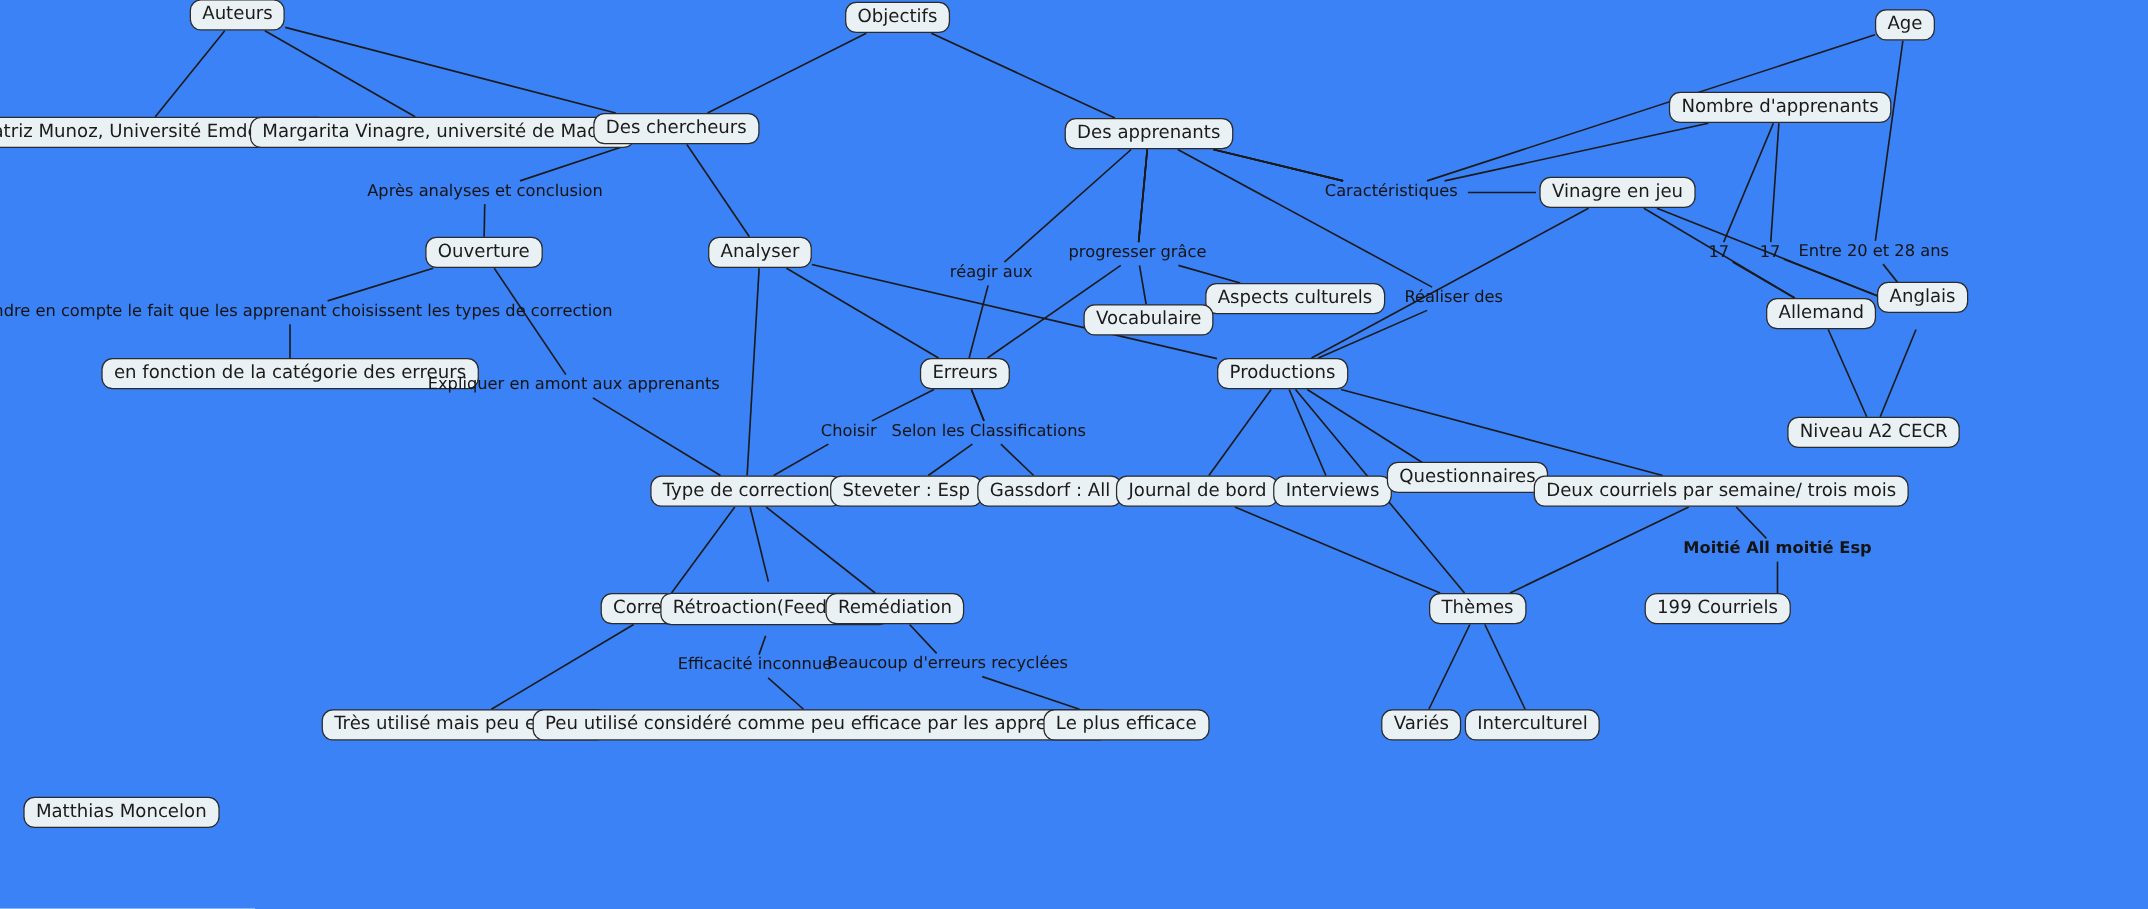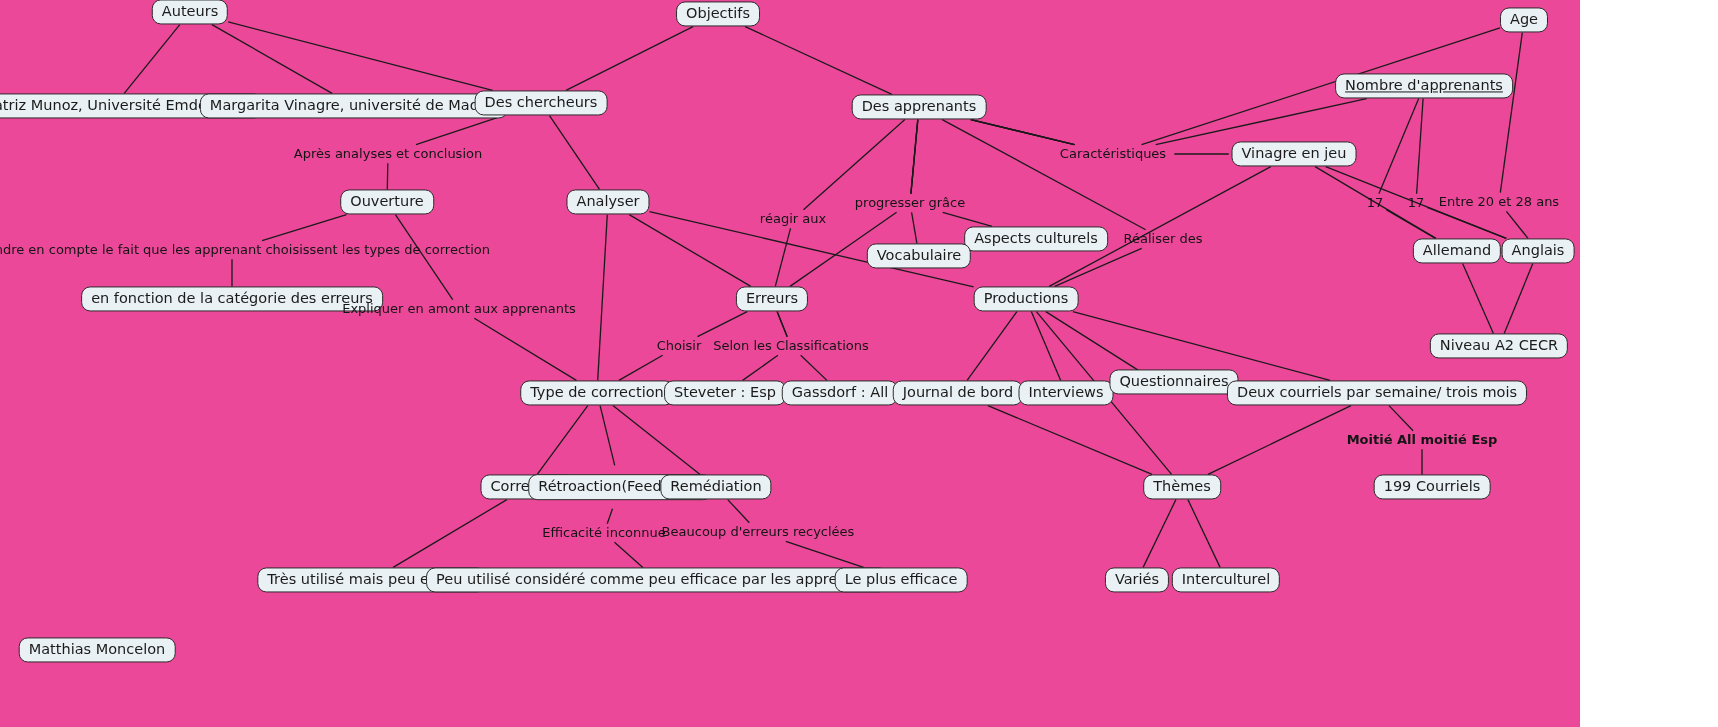--- a/index.html
+++ b/index.html
@@ -12,9 +12,9 @@
   }
   #canvas {
     position: relative;
-    width: 1580px;
+    width: 1718px;
     height: 727px;
-    background: #ec4899;
+    background: #3b82f6;
     overflow: hidden;
   }
   #edge-layer {

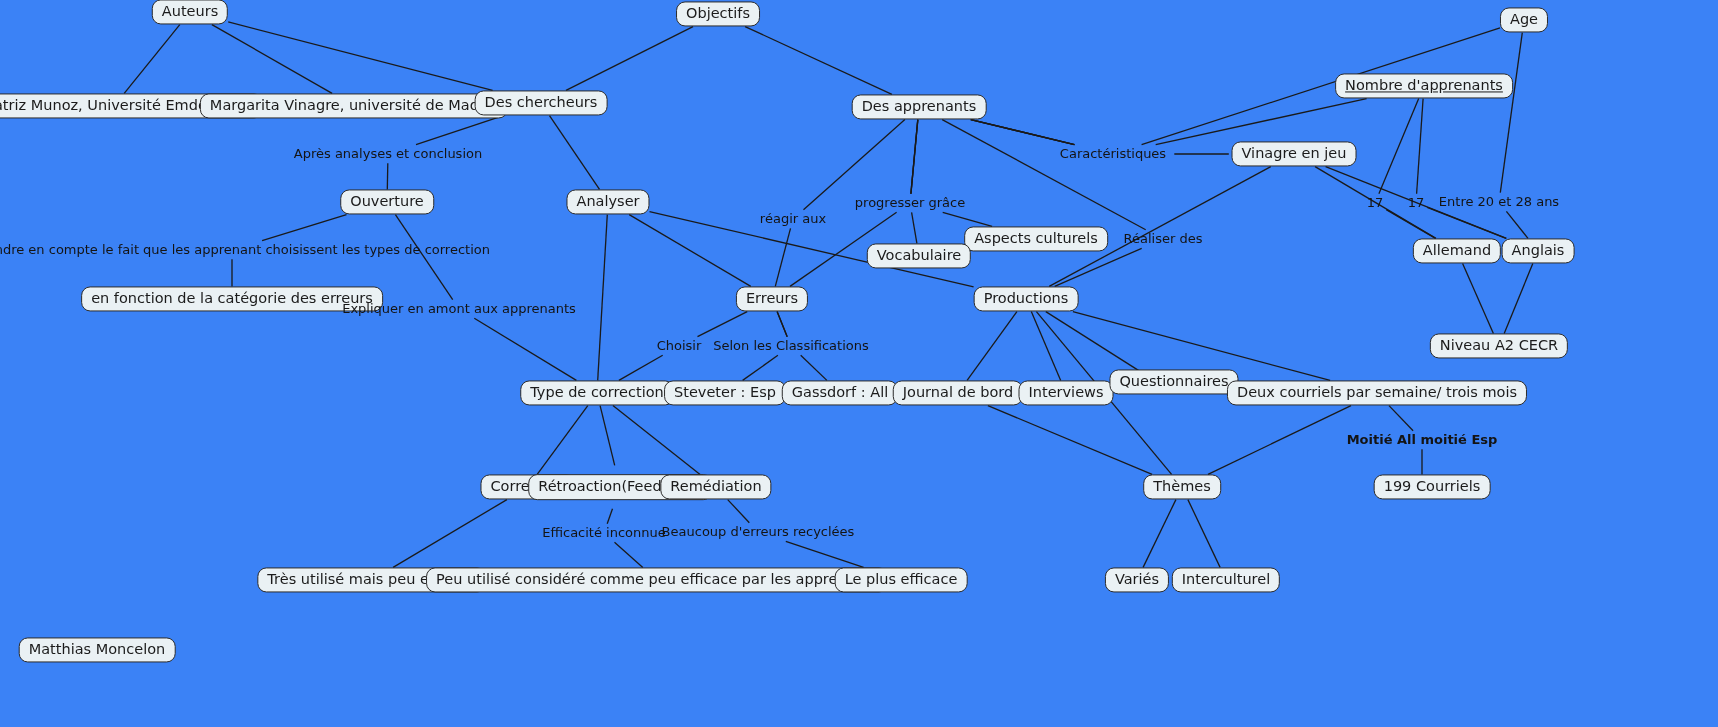--- a/index.html
+++ b/index.html
@@ -152,7 +152,7 @@
       <div class="node" style="left: 919px; top: 107px;">
         <span>Des apprenants</span>
       </div>
-      <div class="node" style="left: 1424px; top: 86px; text-decoration: underline;">
+      <div class="node" style="left: 1424px; top: 86px;">
         <span>Nombre d'apprenants</span>
       </div>
       <div class="node" style="left: 1294px; top: 154px;">

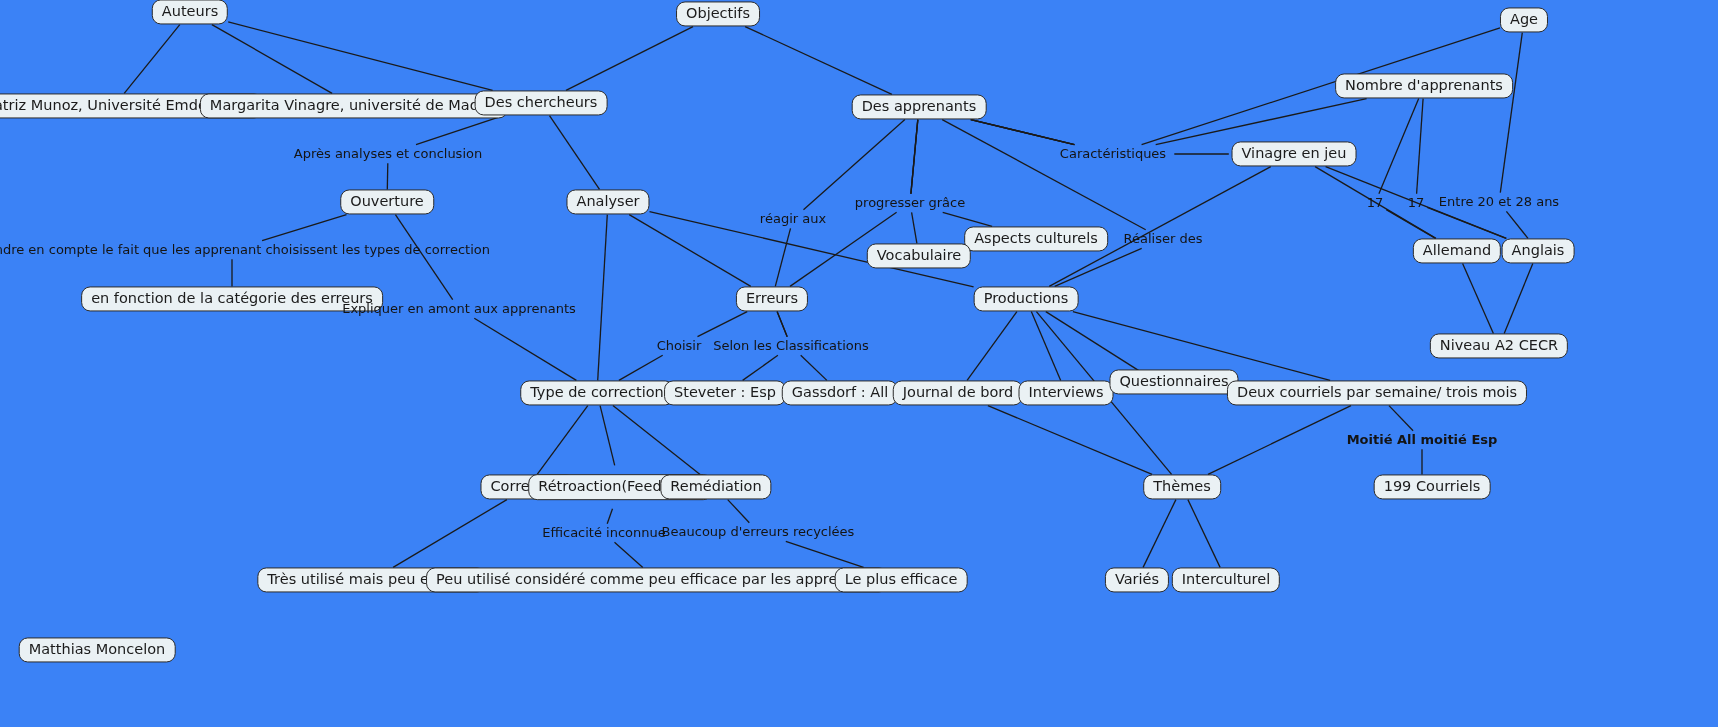--- a/index.html
+++ b/index.html
@@ -173,7 +173,7 @@
       <div class="node" style="left: 1457px; top: 251px;">
         <span>Allemand</span>
       </div>
-      <div class="node" style="left: 1538px; top: 251px; text-align: center;">
+      <div class="node" style="left: 1538px; top: 238px; text-align: center;">
         <span>Anglais</span>
       </div>
       <div class="node" style="left: 232px; top: 299px;">

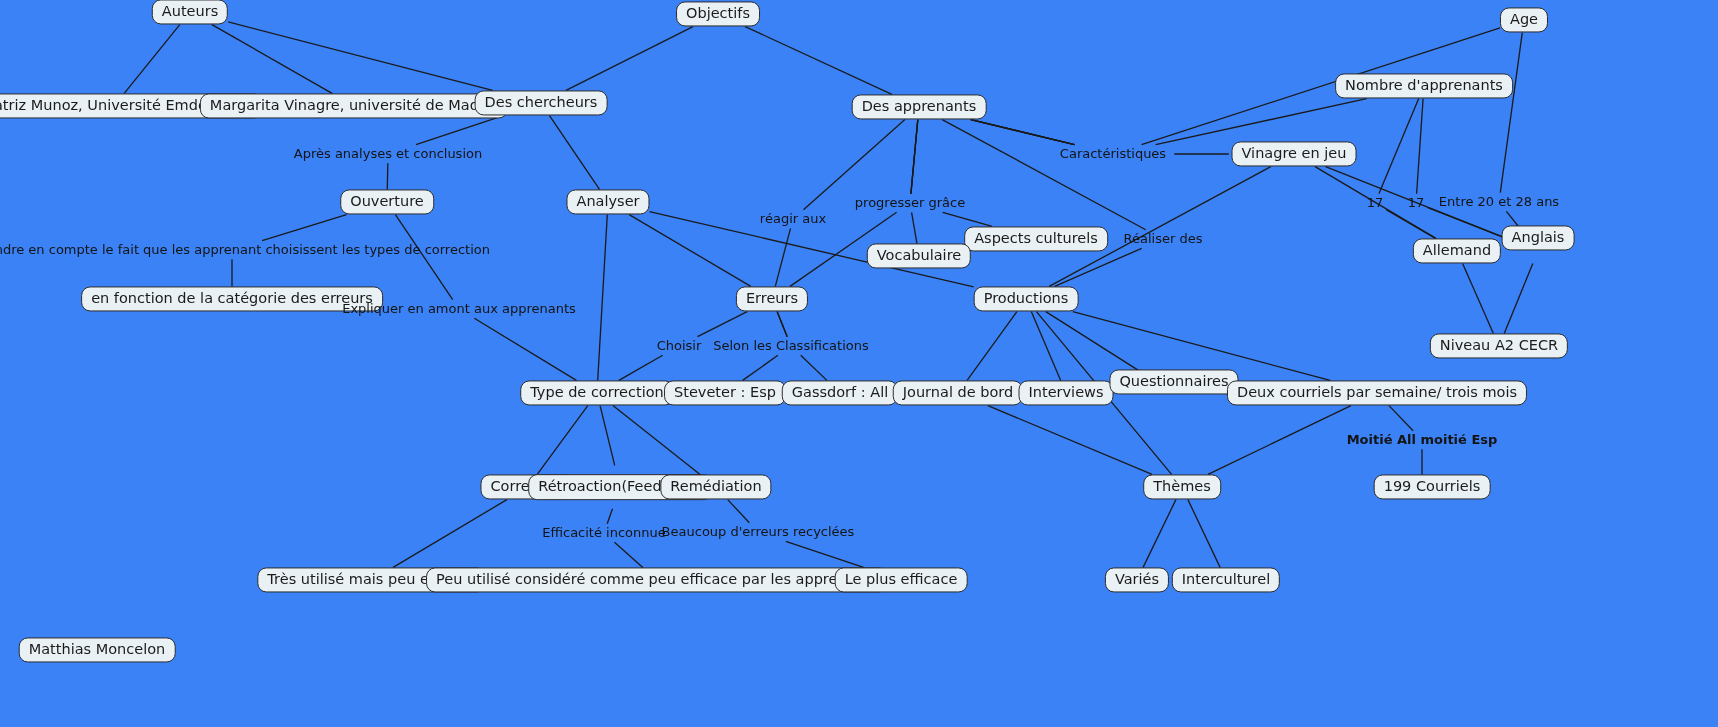--- a/index.html
+++ b/index.html
@@ -222,7 +222,7 @@
       <div class="node" style="left: 1182px; top: 487px;">
         <span>Thèmes</span>
       </div>
-      <div class="node" style="left: 1432px; top: 487px;">
+      <div class="node" style="left: 1374px; top: 487px; border-radius: 10px;">
         <span>199 Courriels</span>
       </div>
       <div class="node" style="left: 372px; top: 580px;">

